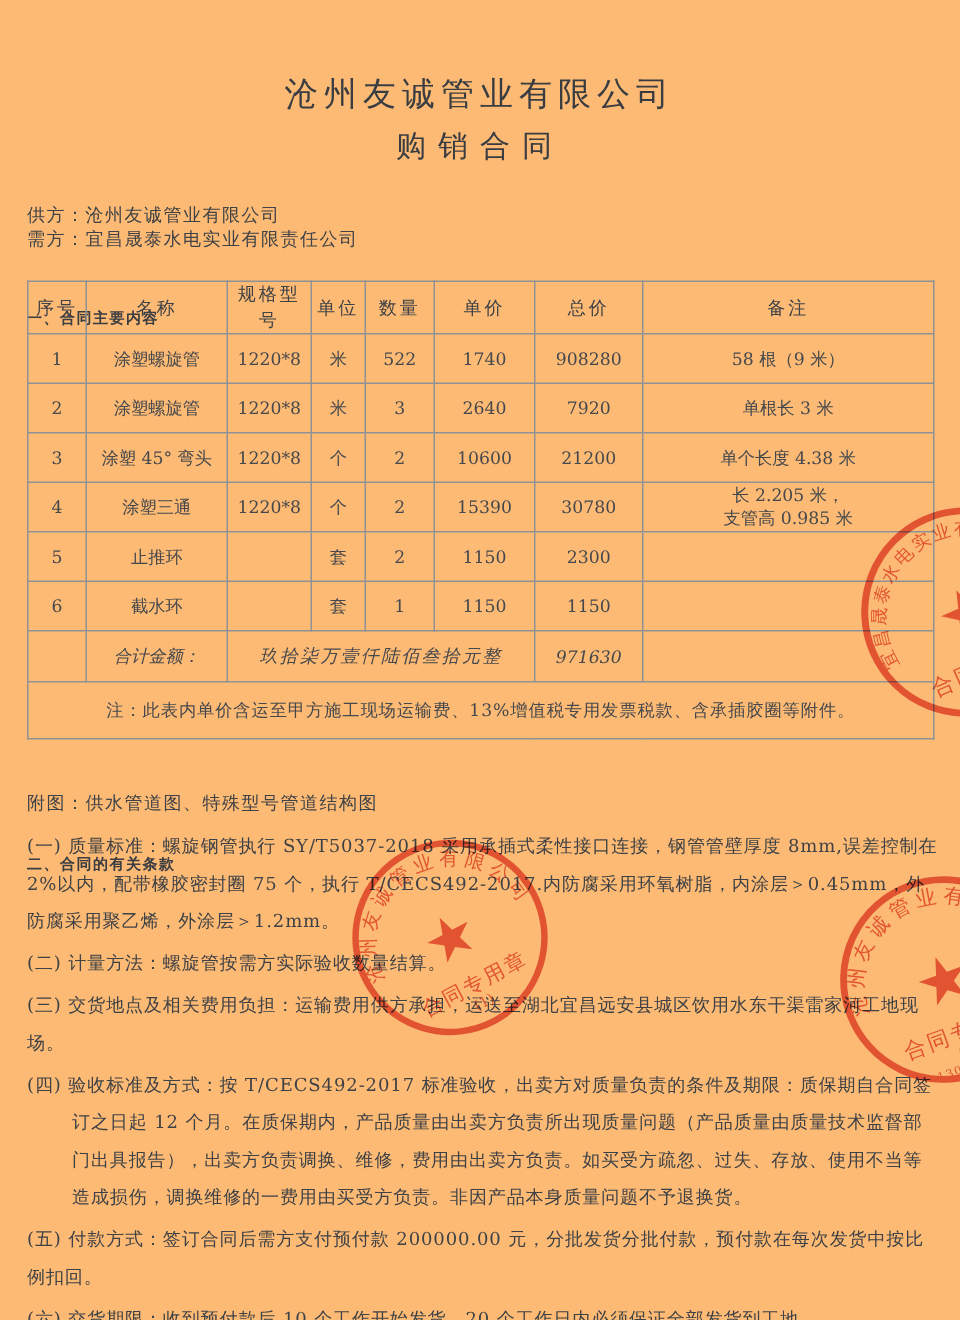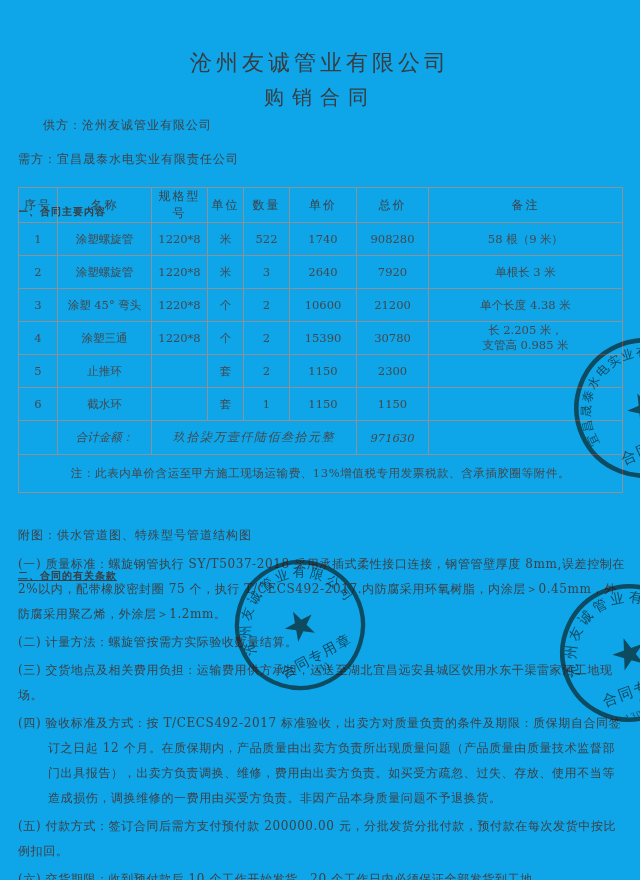--- a/index.html
+++ b/index.html
@@ -5,7 +5,7 @@
   html,body{margin:0;padding:0;background:#e9e9e9;}
   .page{
     position:relative;width:640px;height:880px;margin:0 auto;
-    background:#0ea5e9;overflow:hidden;
+    background:#fdba74;overflow:hidden;
     font-family:"DejaVu Serif","Liberation Serif",serif;
     color:#3f4246;
   }

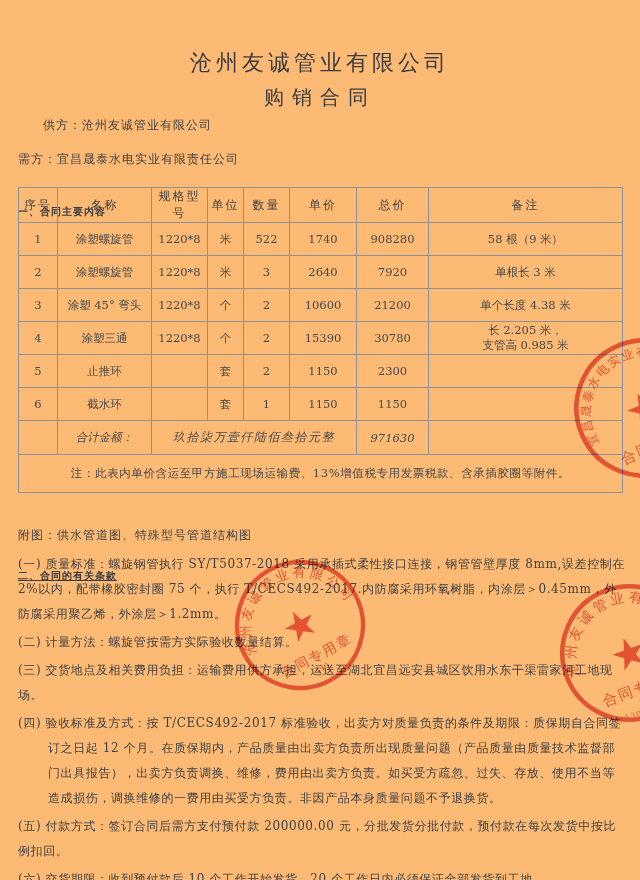--- a/index.html
+++ b/index.html
@@ -14,7 +14,7 @@
   .t-company{top:48px;font-size:22px;letter-spacing:4px;color:#393c40;}
   .t-doc{top:84px;font-size:20px;letter-spacing:8px;color:#393c40;}
   .p-line{font-size:12px;letter-spacing:1px;}
-  .p-supplier{left:18px;top:117px;margin-left:25px;}
+  .p-supplier{left:18px;top:135px;}
   .p-buyer{left:18px;top:151px;}
   .meta{left:413px;top:110px;font-size:12px;line-height:21.5px;letter-spacing:0.5px;}
   .sec-heading{left:18px;font-size:10px;font-weight:bold;letter-spacing:1px;color:#3a3d41;margin-top:36px;}

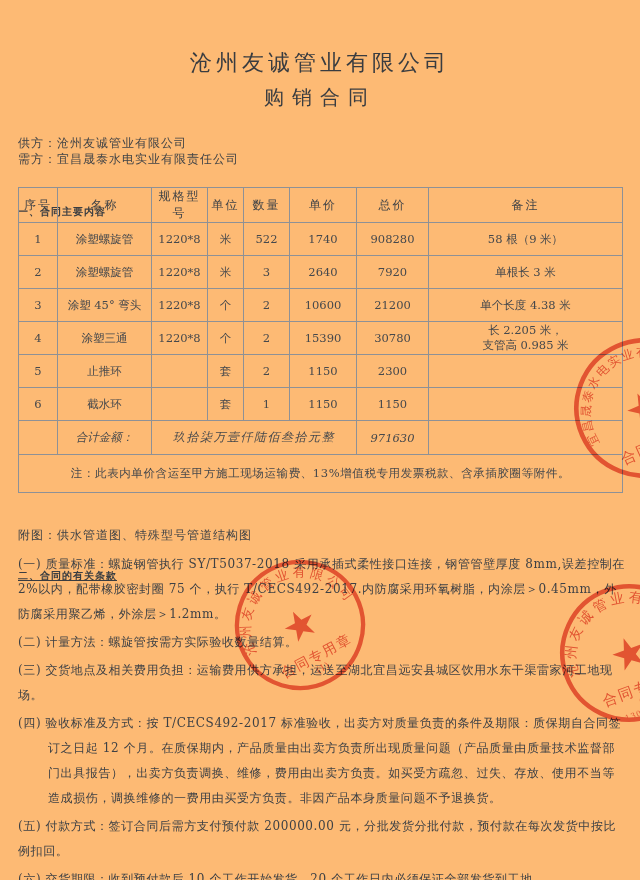--- a/index.html
+++ b/index.html
@@ -19,7 +19,7 @@
   .meta{left:413px;top:110px;font-size:12px;line-height:21.5px;letter-spacing:0.5px;}
   .sec-heading{left:18px;font-size:10px;font-weight:bold;letter-spacing:1px;color:#3a3d41;margin-top:36px;}
   .h1{top:169px;}
-  .h2{top:533px;text-decoration:underline;}
+  .h2{top:533px;}
   .attachment{left:18px;top:527px;font-size:12px;letter-spacing:1px;}
 
   table.items{

